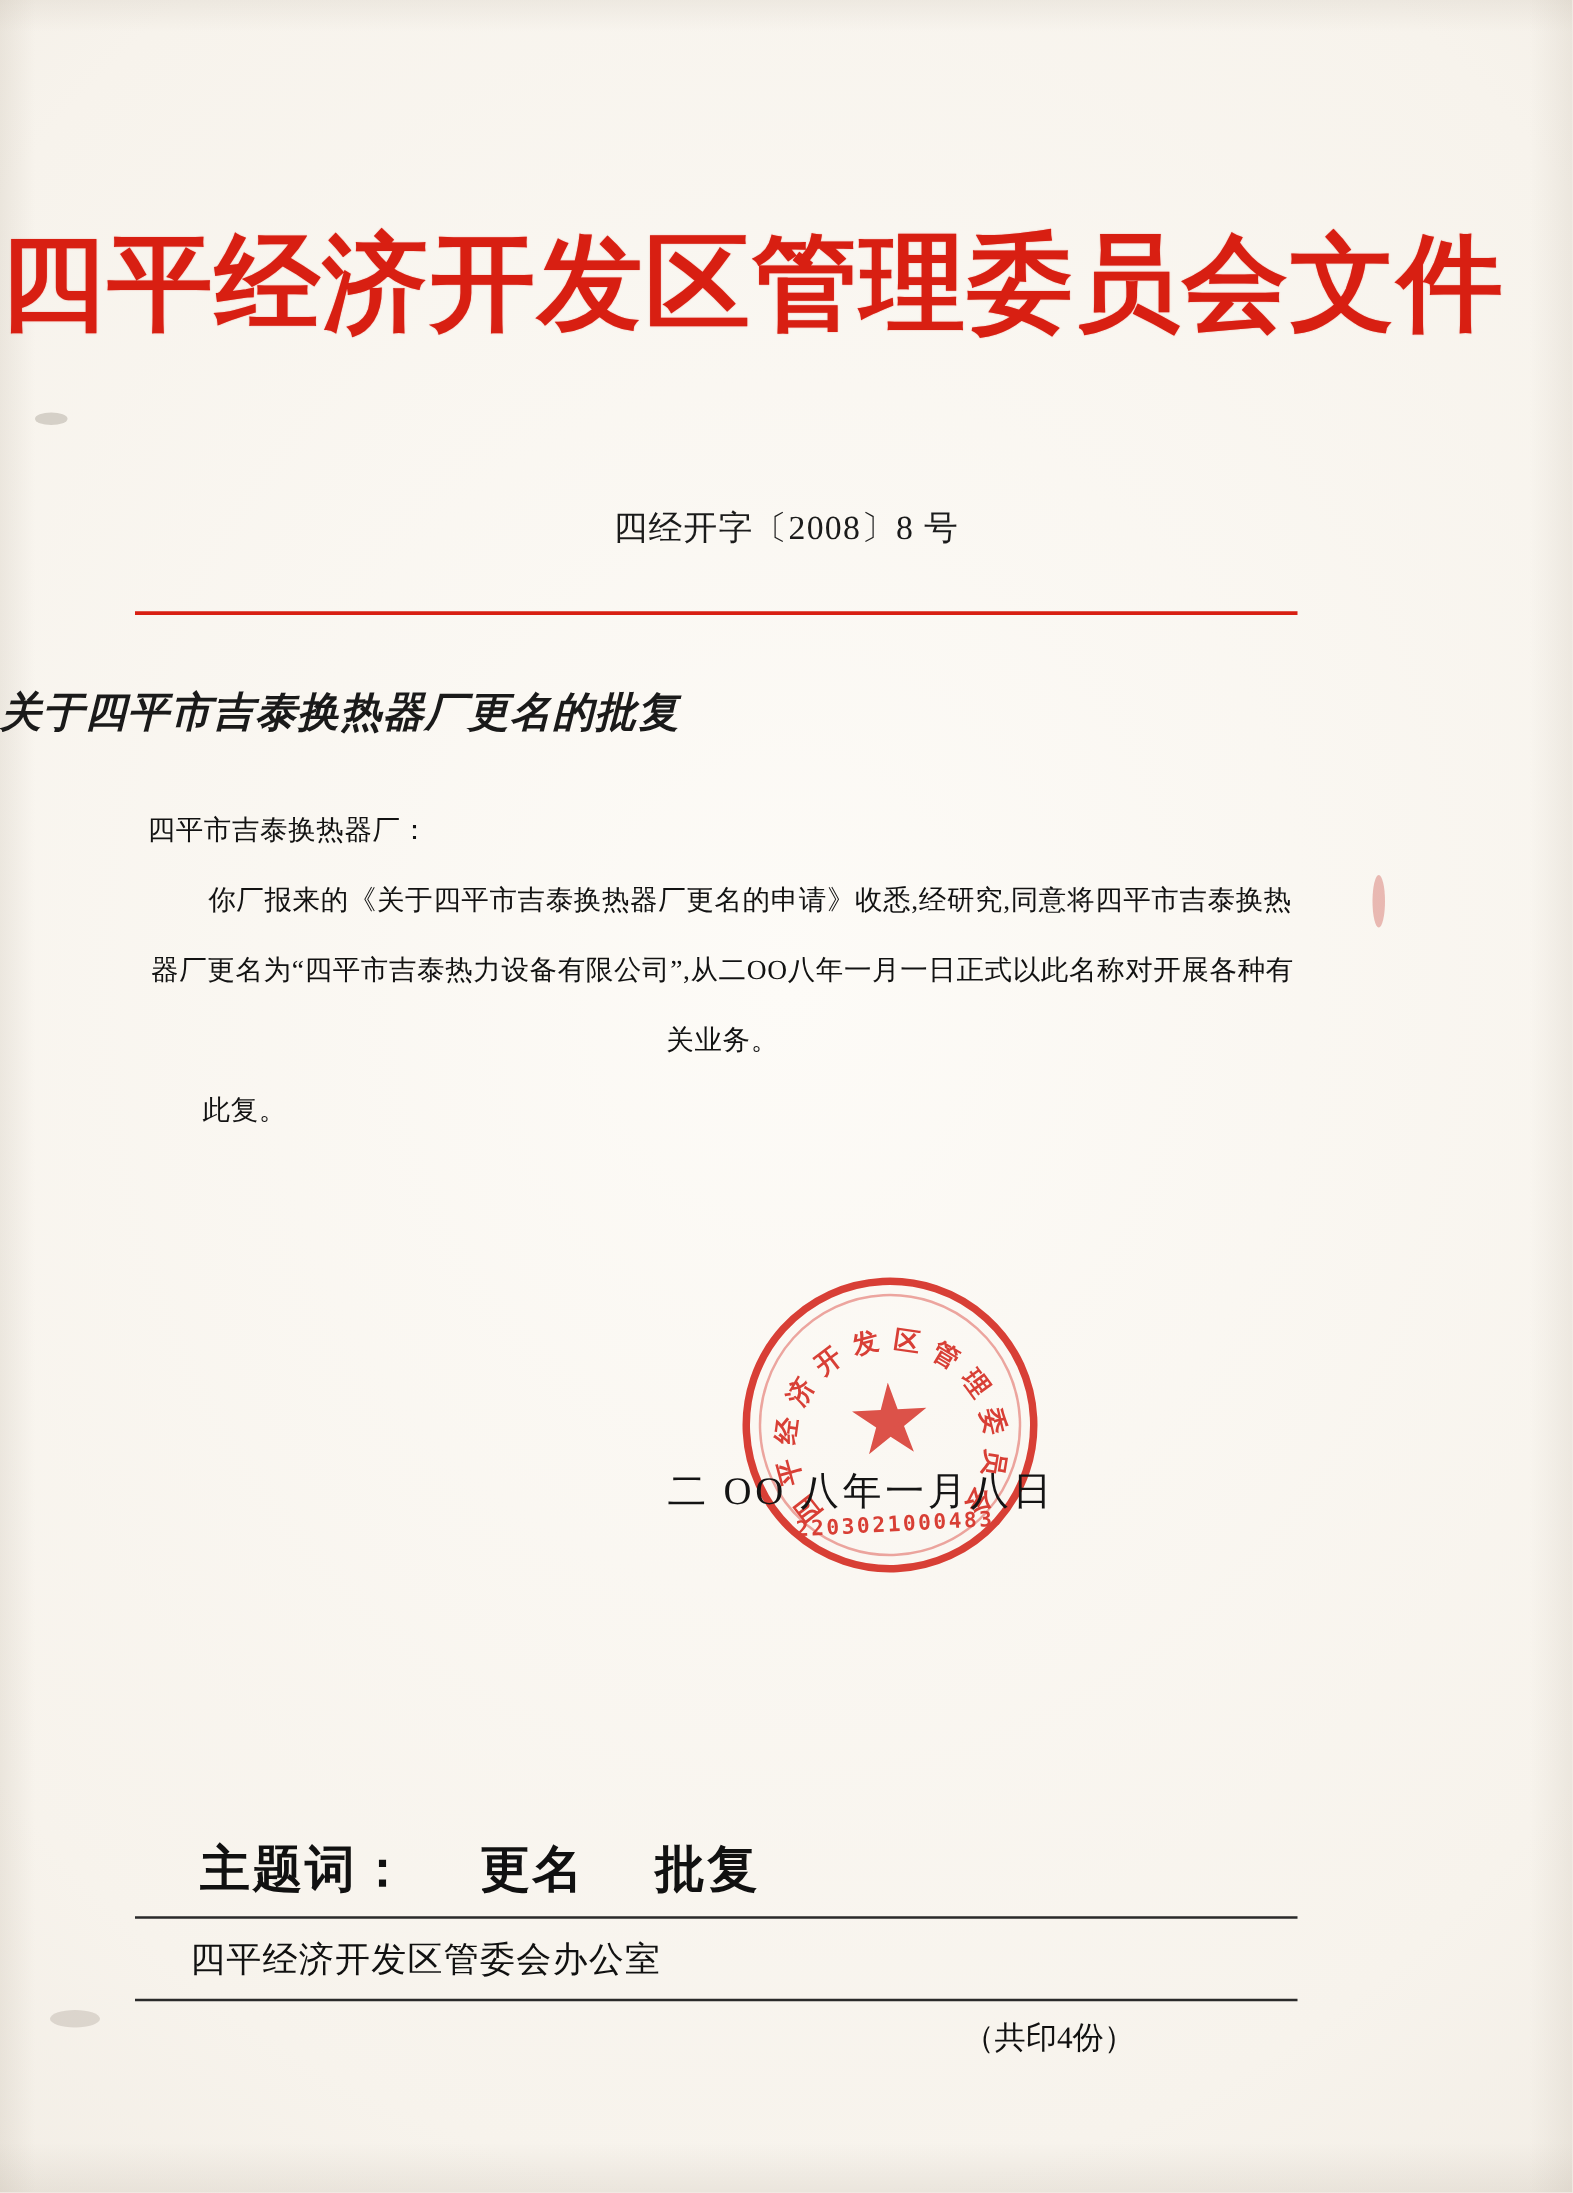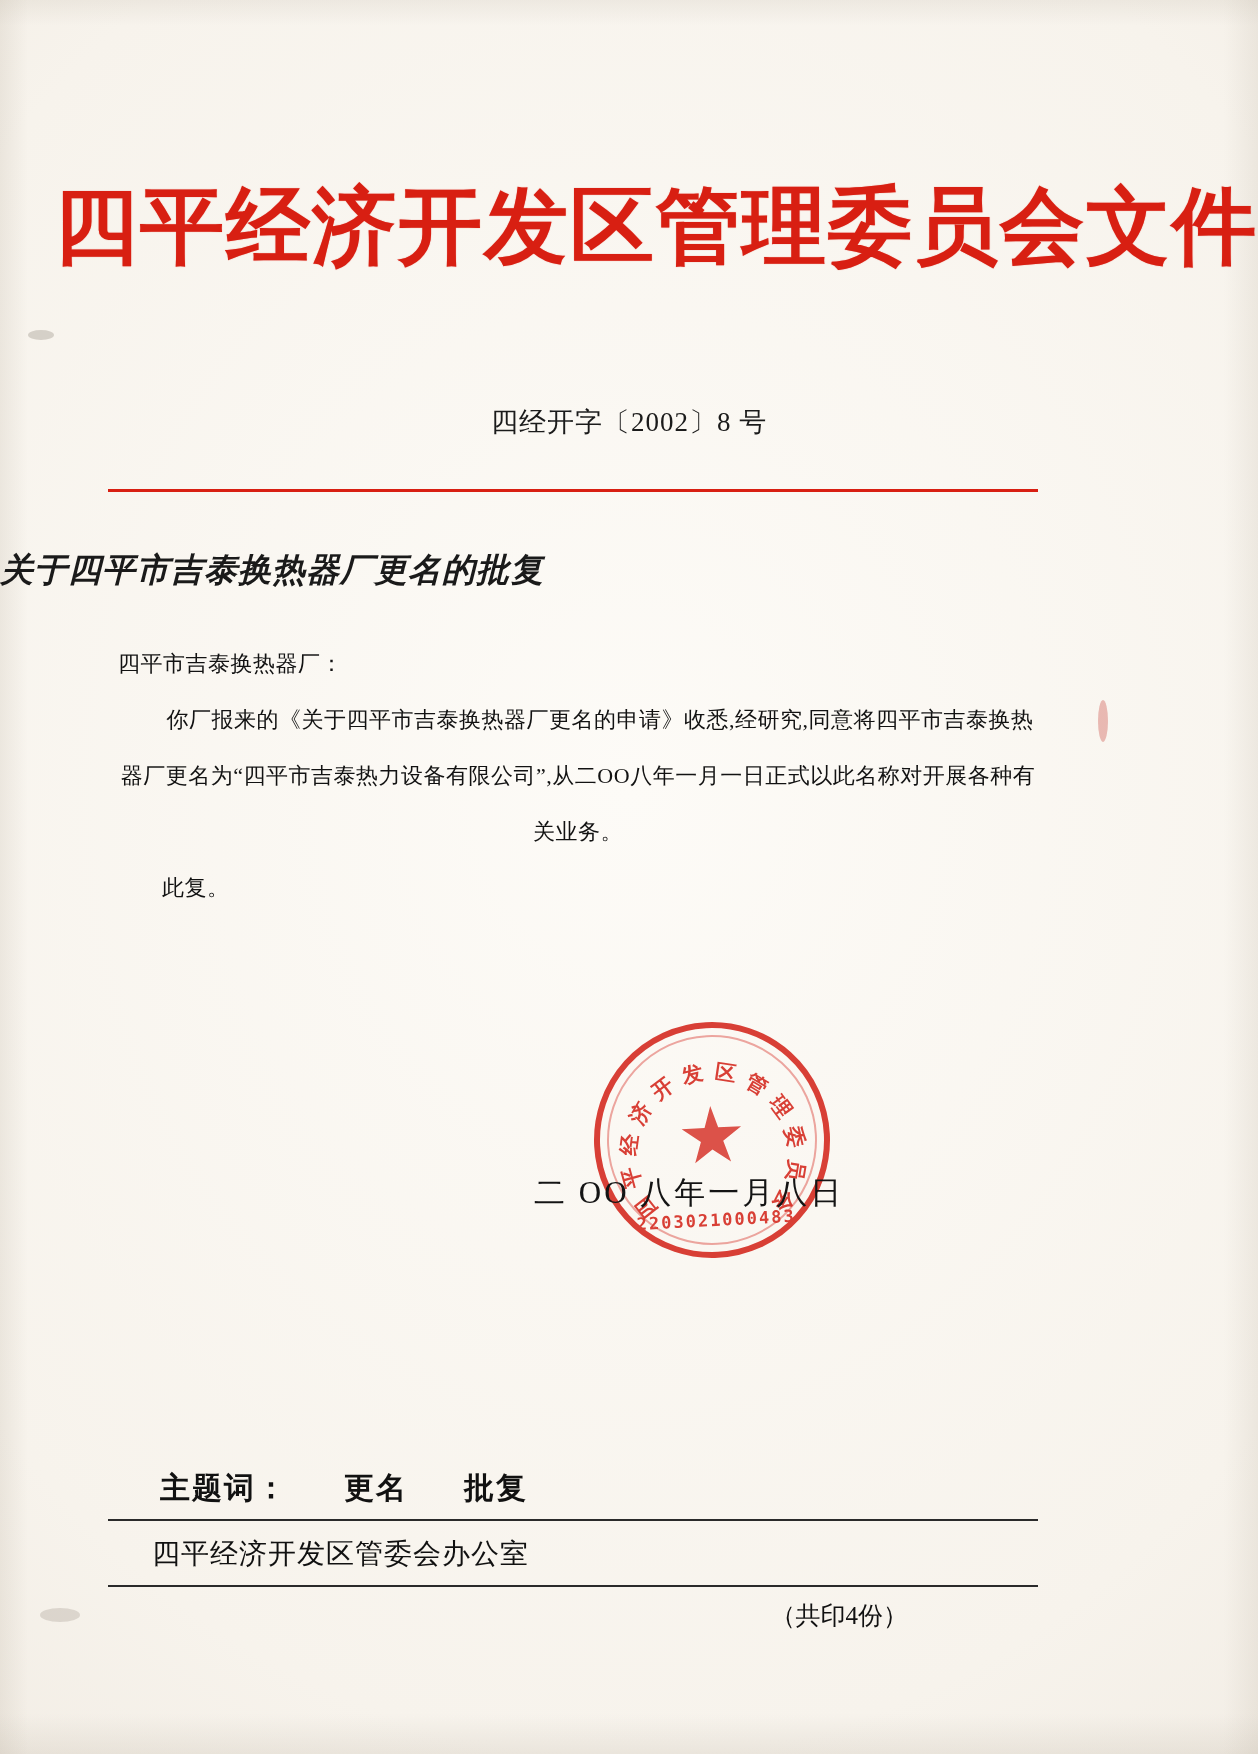--- a/index.html
+++ b/index.html
@@ -46,7 +46,7 @@
     top: 182px;
     left: 0;
     width: 1258px;
-    text-align: right;
+    text-align: left;
     color: #d81f12;
     font-family: "DejaVu Sans", sans-serif;
     font-weight: bold;

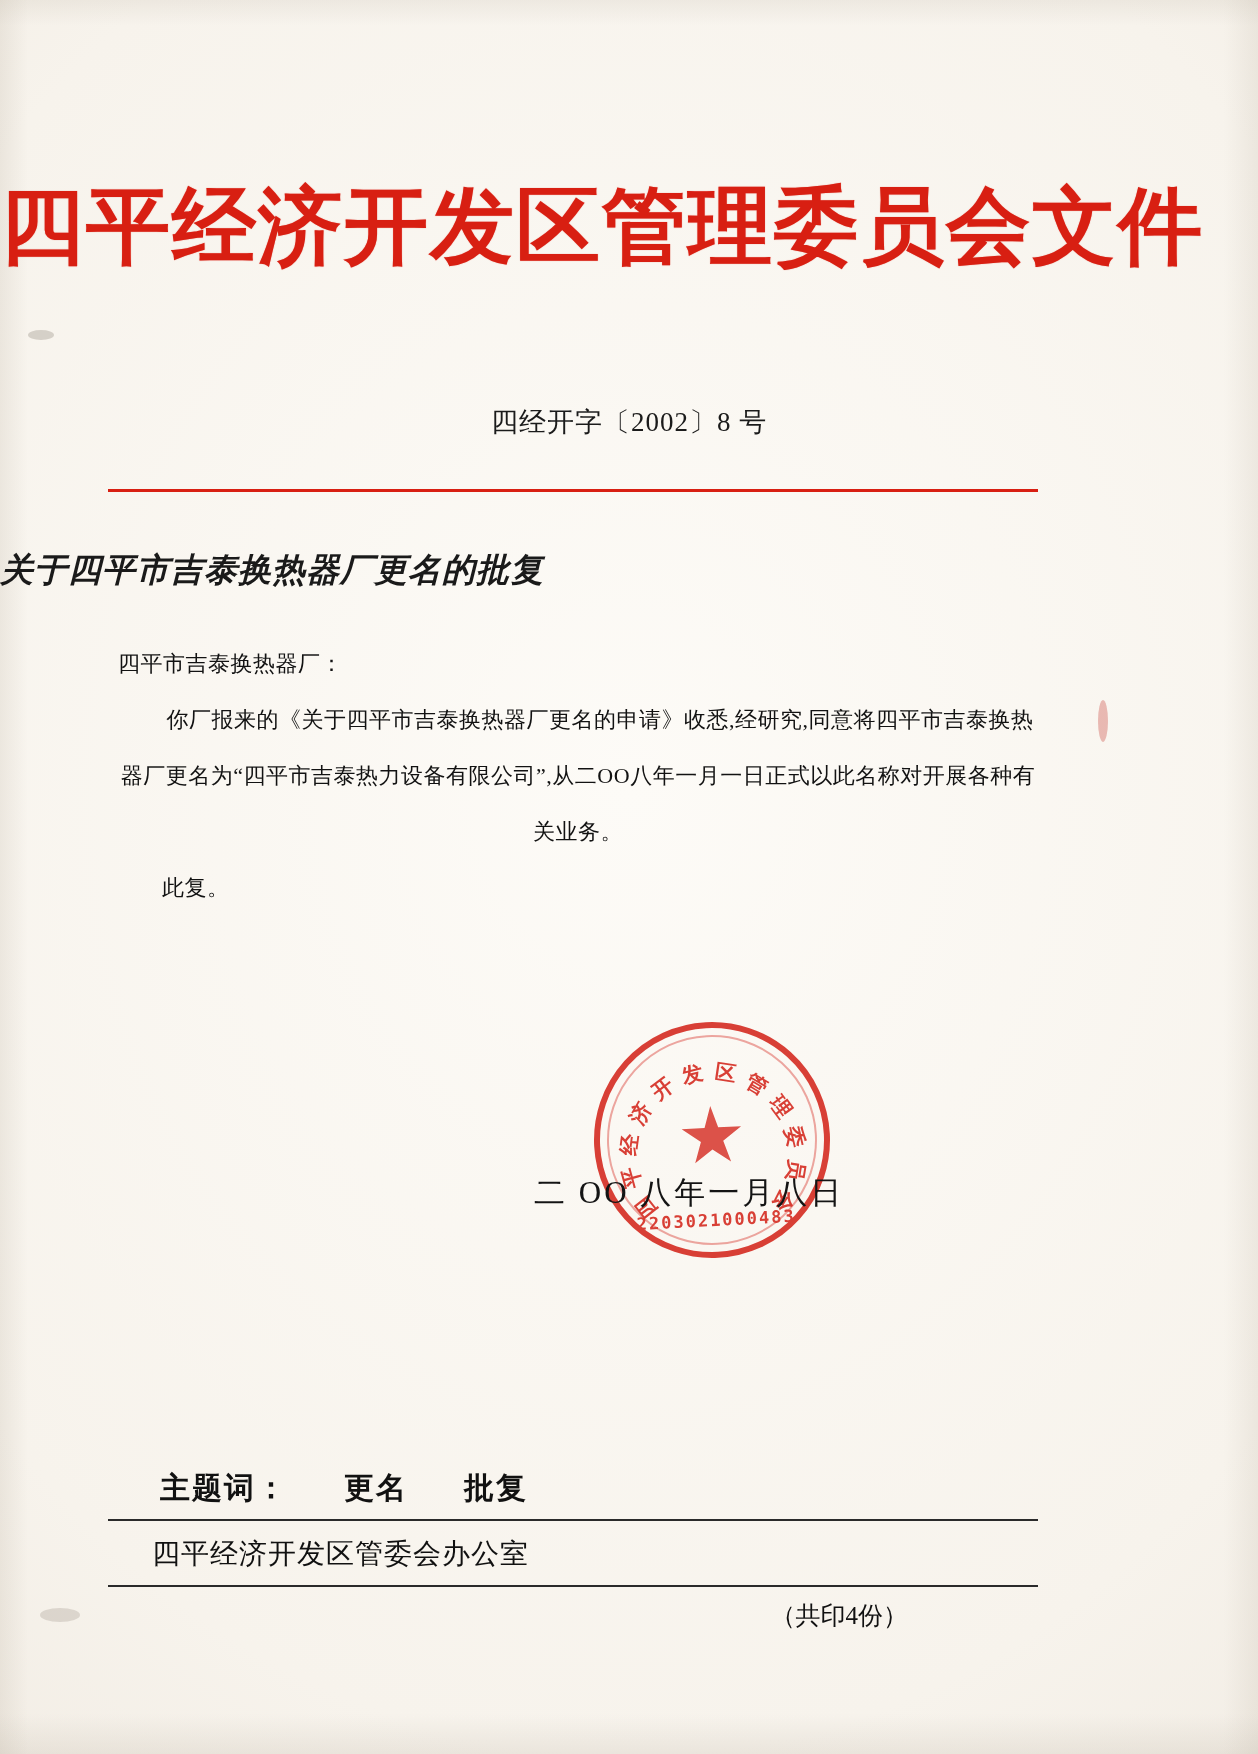--- a/index.html
+++ b/index.html
@@ -236,7 +236,7 @@
 
   <div class="doc-title">四平经济开发区管理委员会文件</div>
 
-  <div class="doc-number">四经开字〔2002〕8 号</div>
+  <div class="doc-number">四经开字〔2008〕8 号</div>
 
   <div class="red-rule"></div>
 

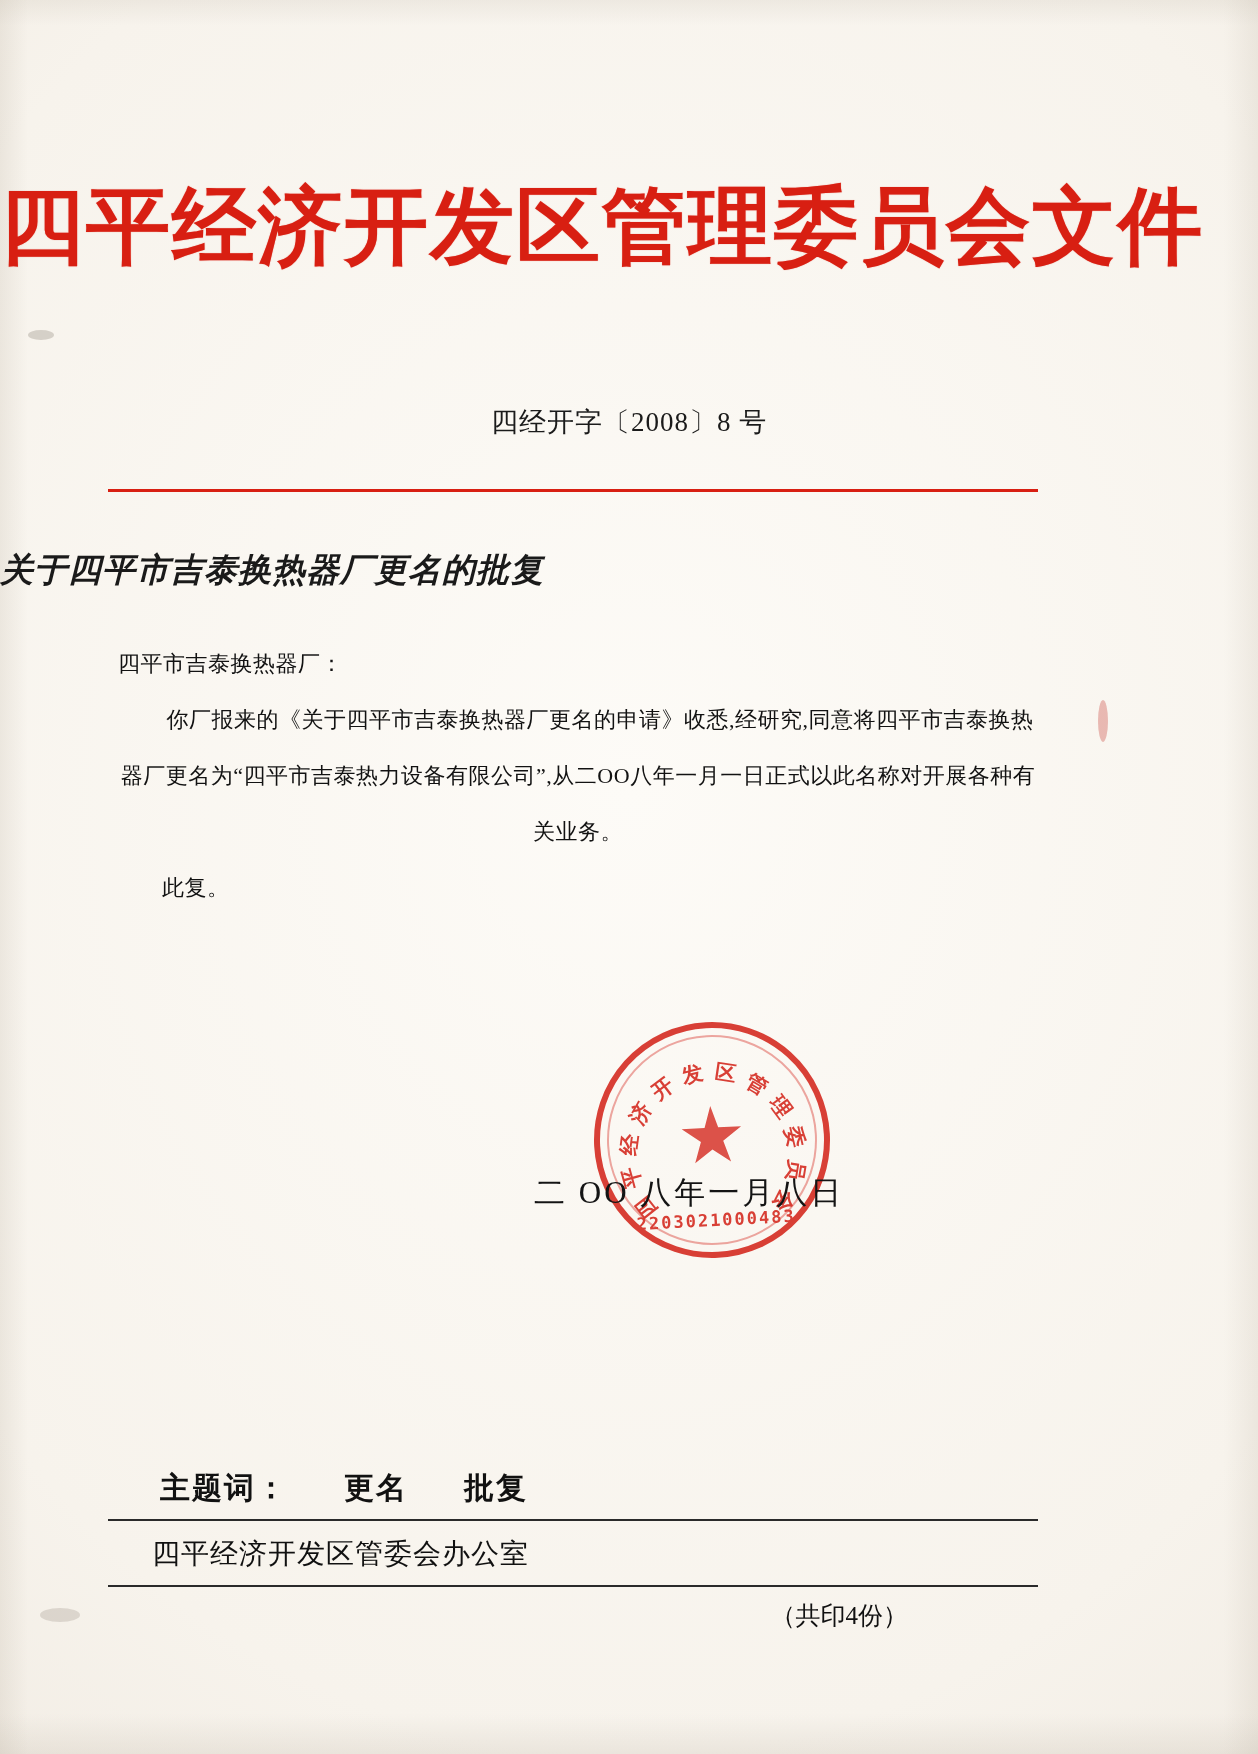--- a/index.html
+++ b/index.html
@@ -195,7 +195,7 @@
   .keywords {
     font-family: "DejaVu Sans", sans-serif;
     font-weight: bold;
-    font-size: 30px;
+    font-size: 40px;
     color: #111;
     padding: 0 0 10px 52px;
     letter-spacing: 2px;

